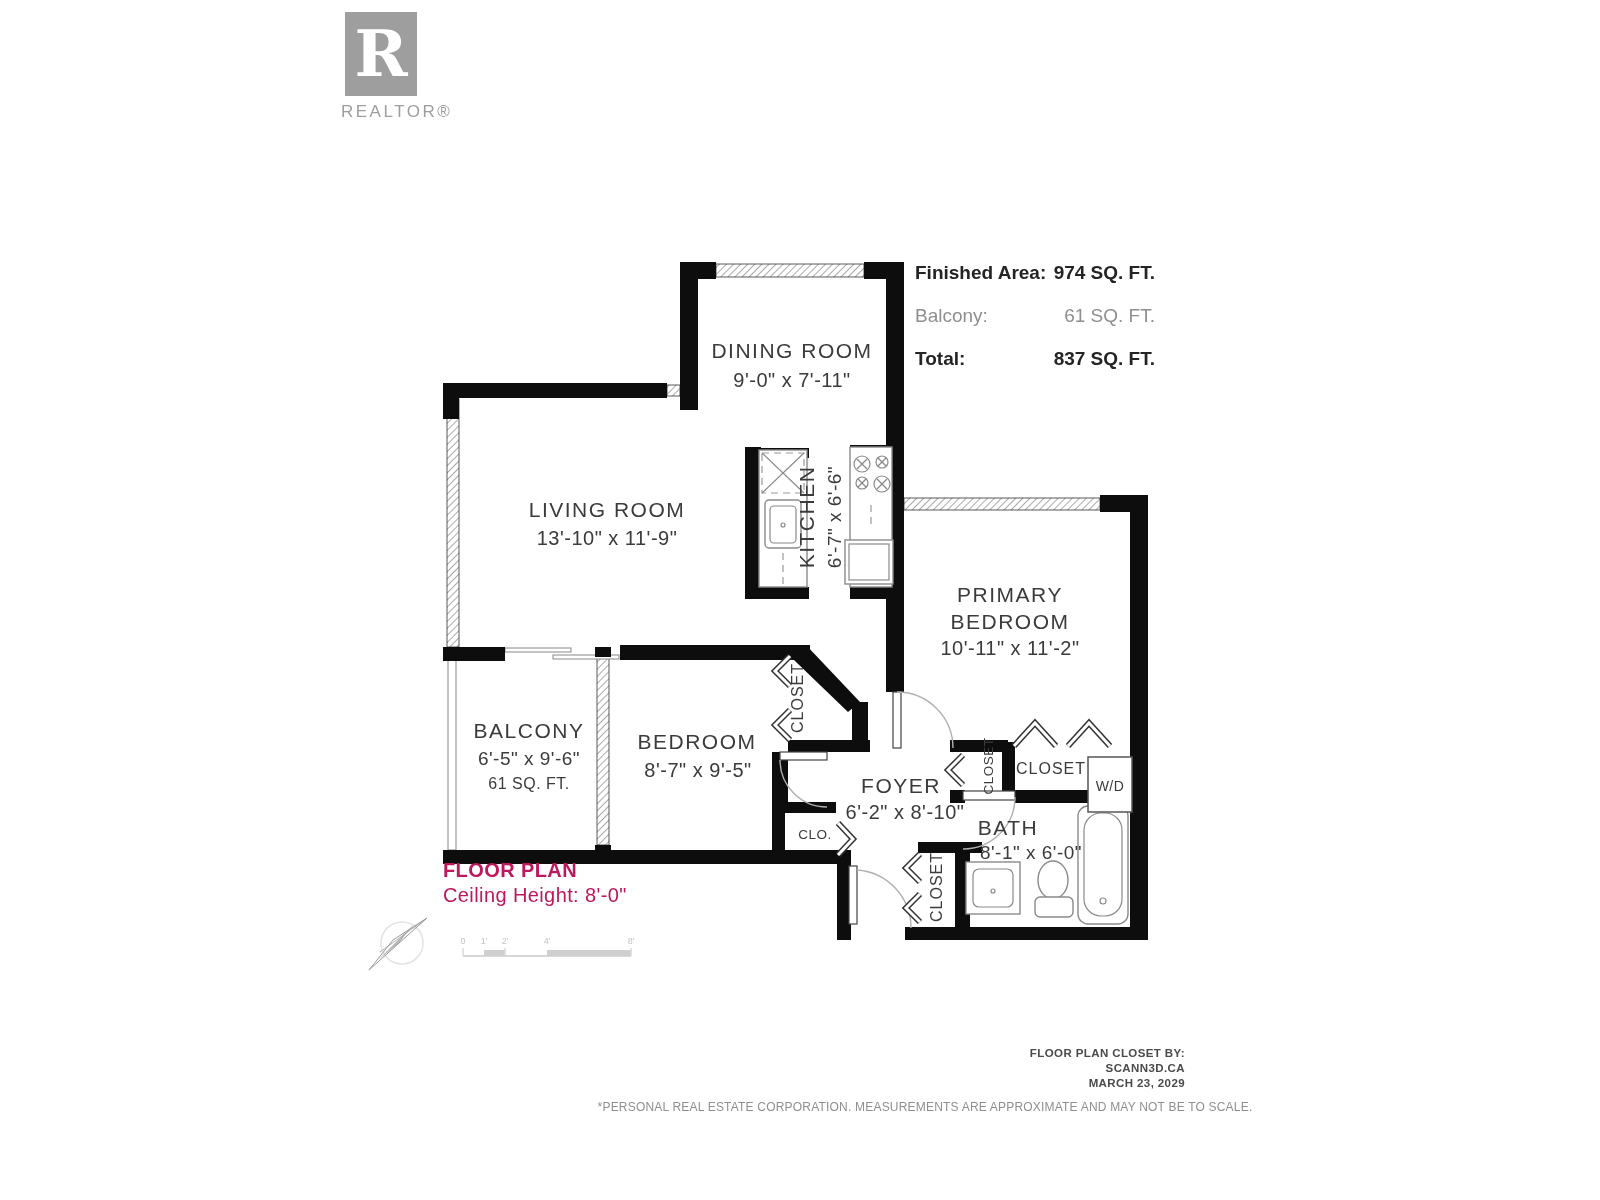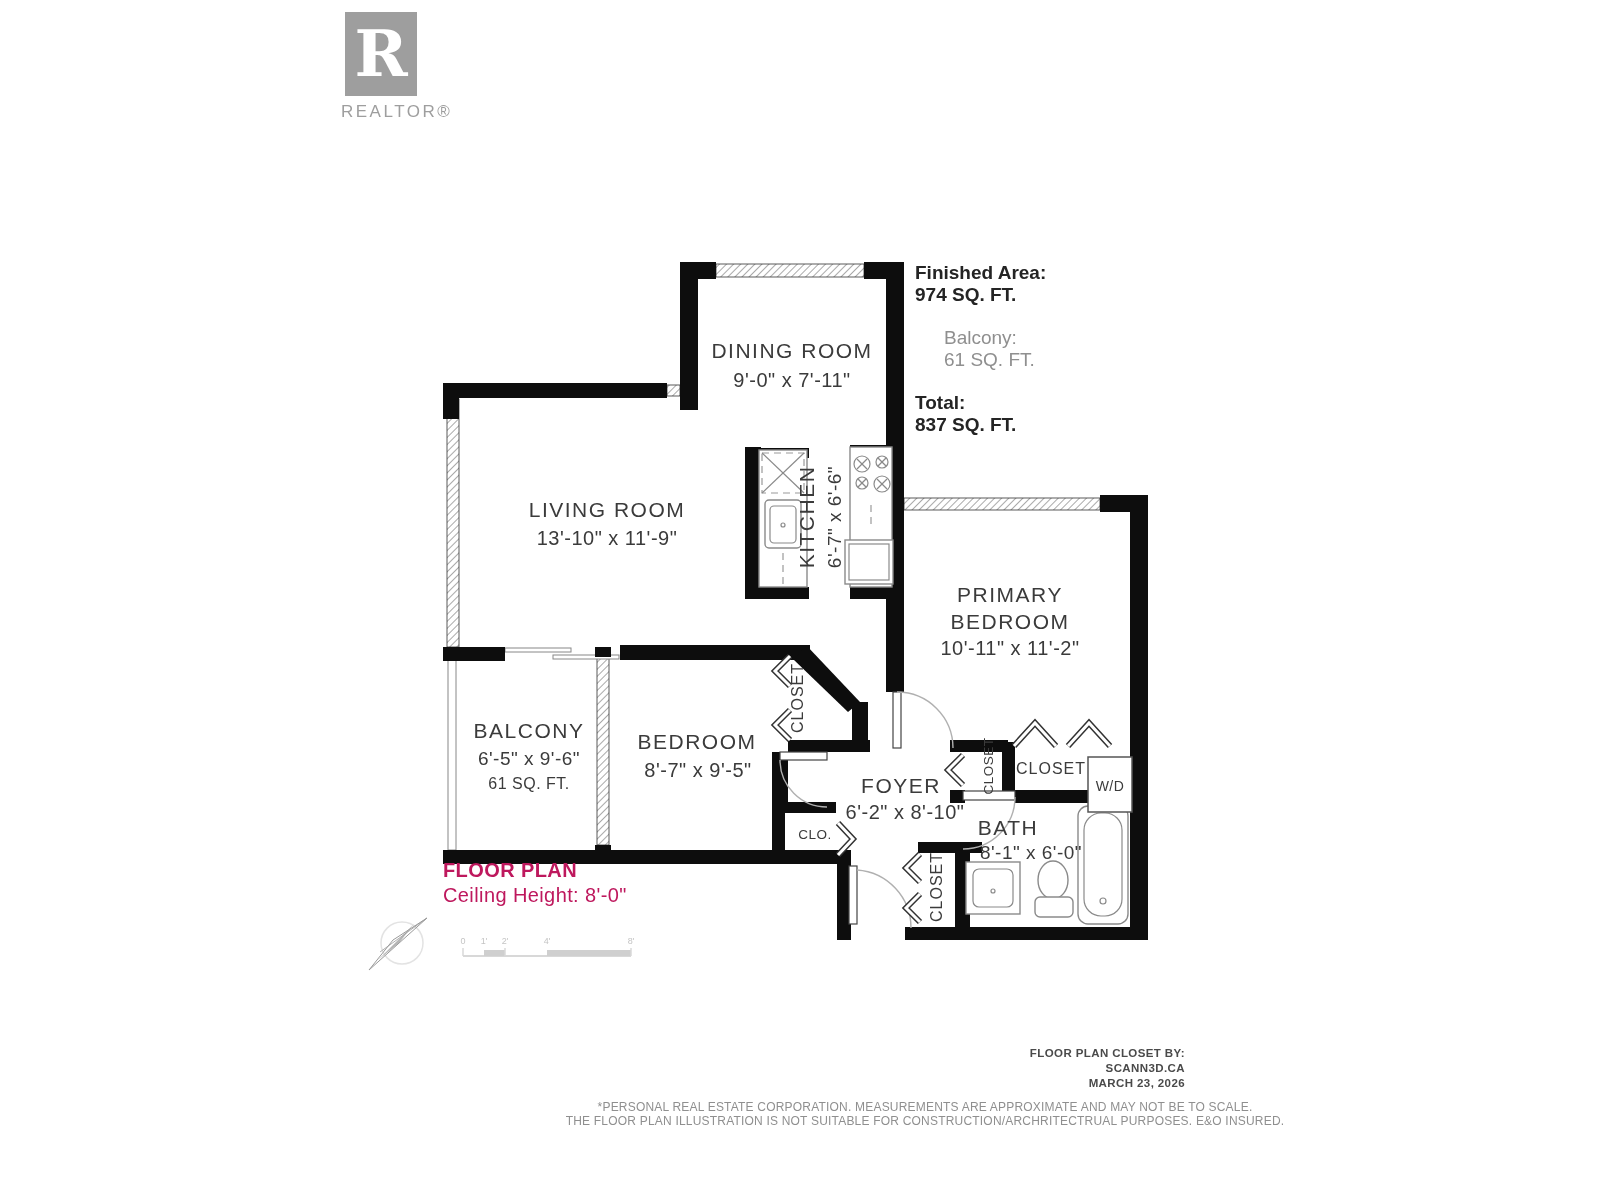--- a/index.html
+++ b/index.html
@@ -16,7 +16,7 @@
 
   
   .area-summary{left:915px;top:262px;width:240px;}
-  .area-row{display:flex;justify-content:space-between;font-size:19px;margin-bottom:21px;flex-direction:column;}
+  .area-row{display:flex;justify-content:space-between;font-size:19px;margin-bottom:21px;}
   .area-row.em{font-weight:bold;color:#242424;}
   .area-row.dim{color:#8f8f8f;font-weight:normal;margin-left:29px;}
 

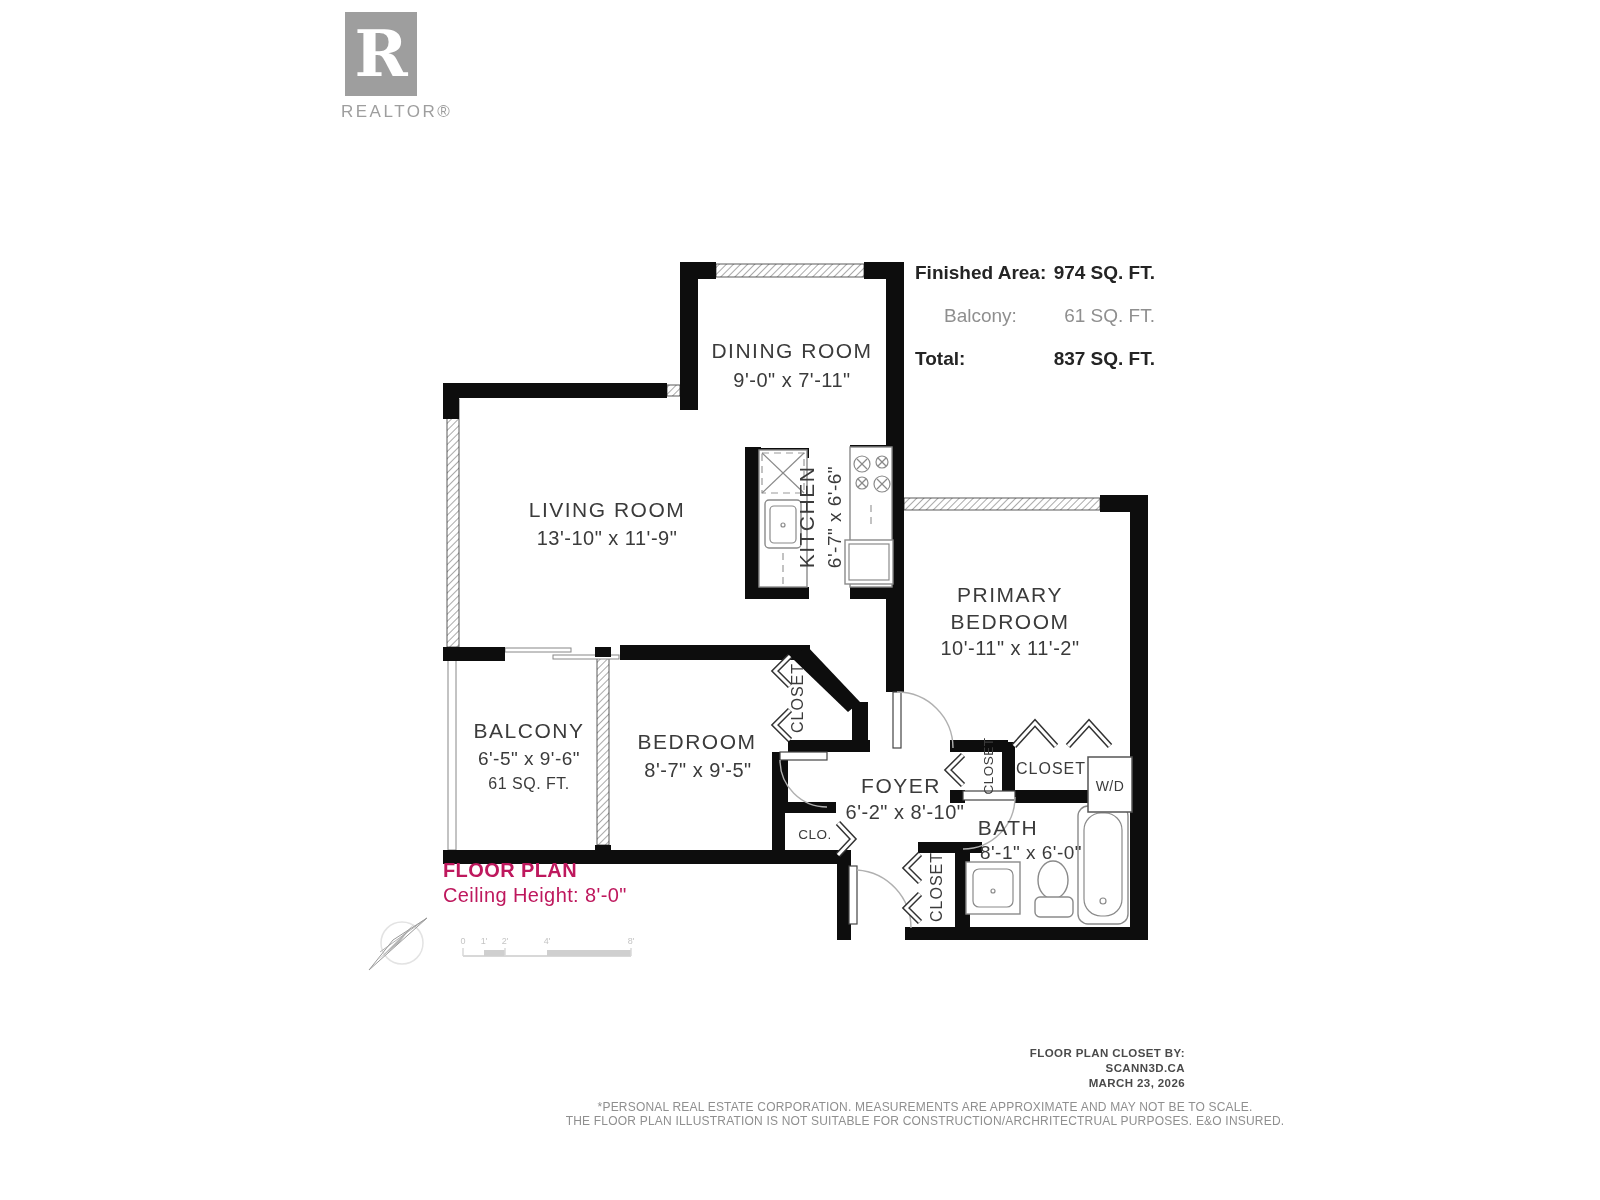--- a/index.html
+++ b/index.html
@@ -18,7 +18,7 @@
   .area-summary{left:915px;top:262px;width:240px;}
   .area-row{display:flex;justify-content:space-between;font-size:19px;margin-bottom:21px;}
   .area-row.em{font-weight:bold;color:#242424;}
-  .area-row.dim{color:#8f8f8f;font-weight:normal;margin-left:29px;}
+  .area-row.dim{color:#8f8f8f;font-weight:normal;}
 
   
   .plan-info{left:443px;top:858px;color:#be185d;font-size:20px;line-height:25px;letter-spacing:0.4px;}

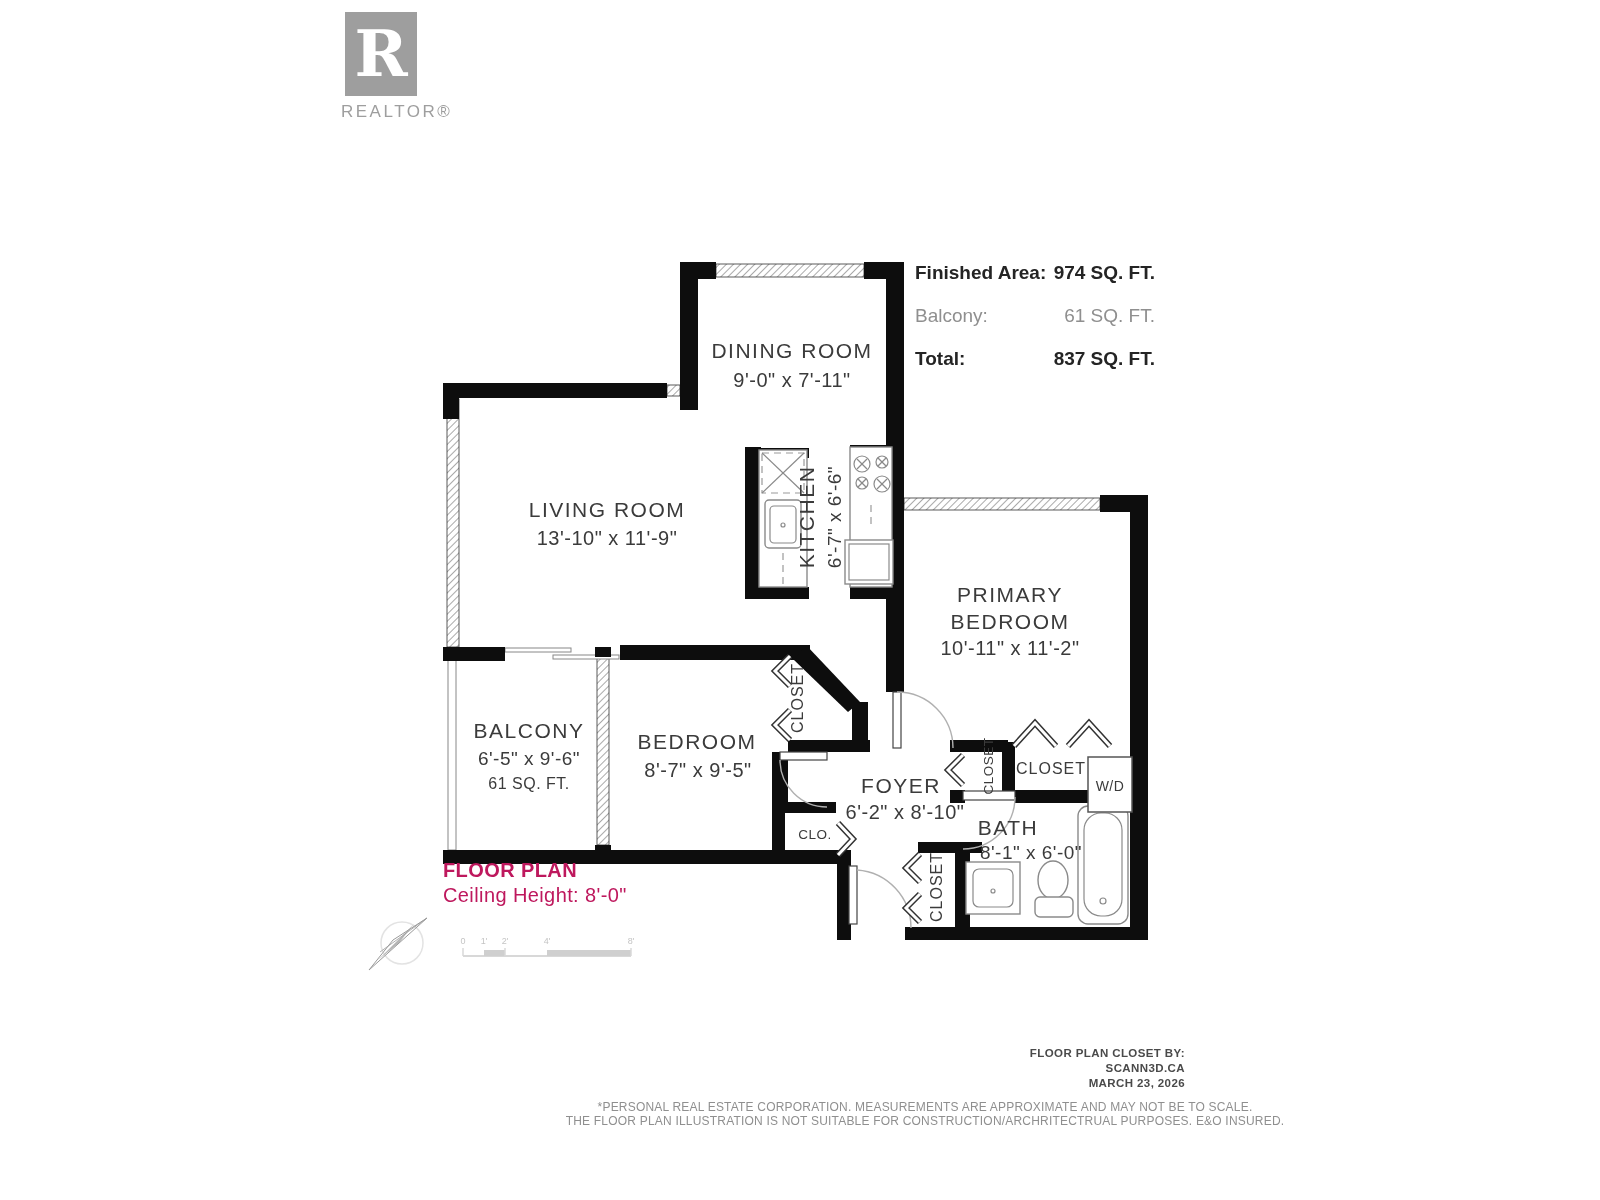--- a/index.html
+++ b/index.html
@@ -267,7 +267,7 @@
   <div class="abs credit">
     <div>FLOOR PLAN CLOSET BY:</div>
     <div>SCANN3D.CA</div>
-    <div>MARCH 23, 2026</div>
+    <div>MARCH 23, 2029</div>
   </div>
 
   <div class="abs disclaimer">

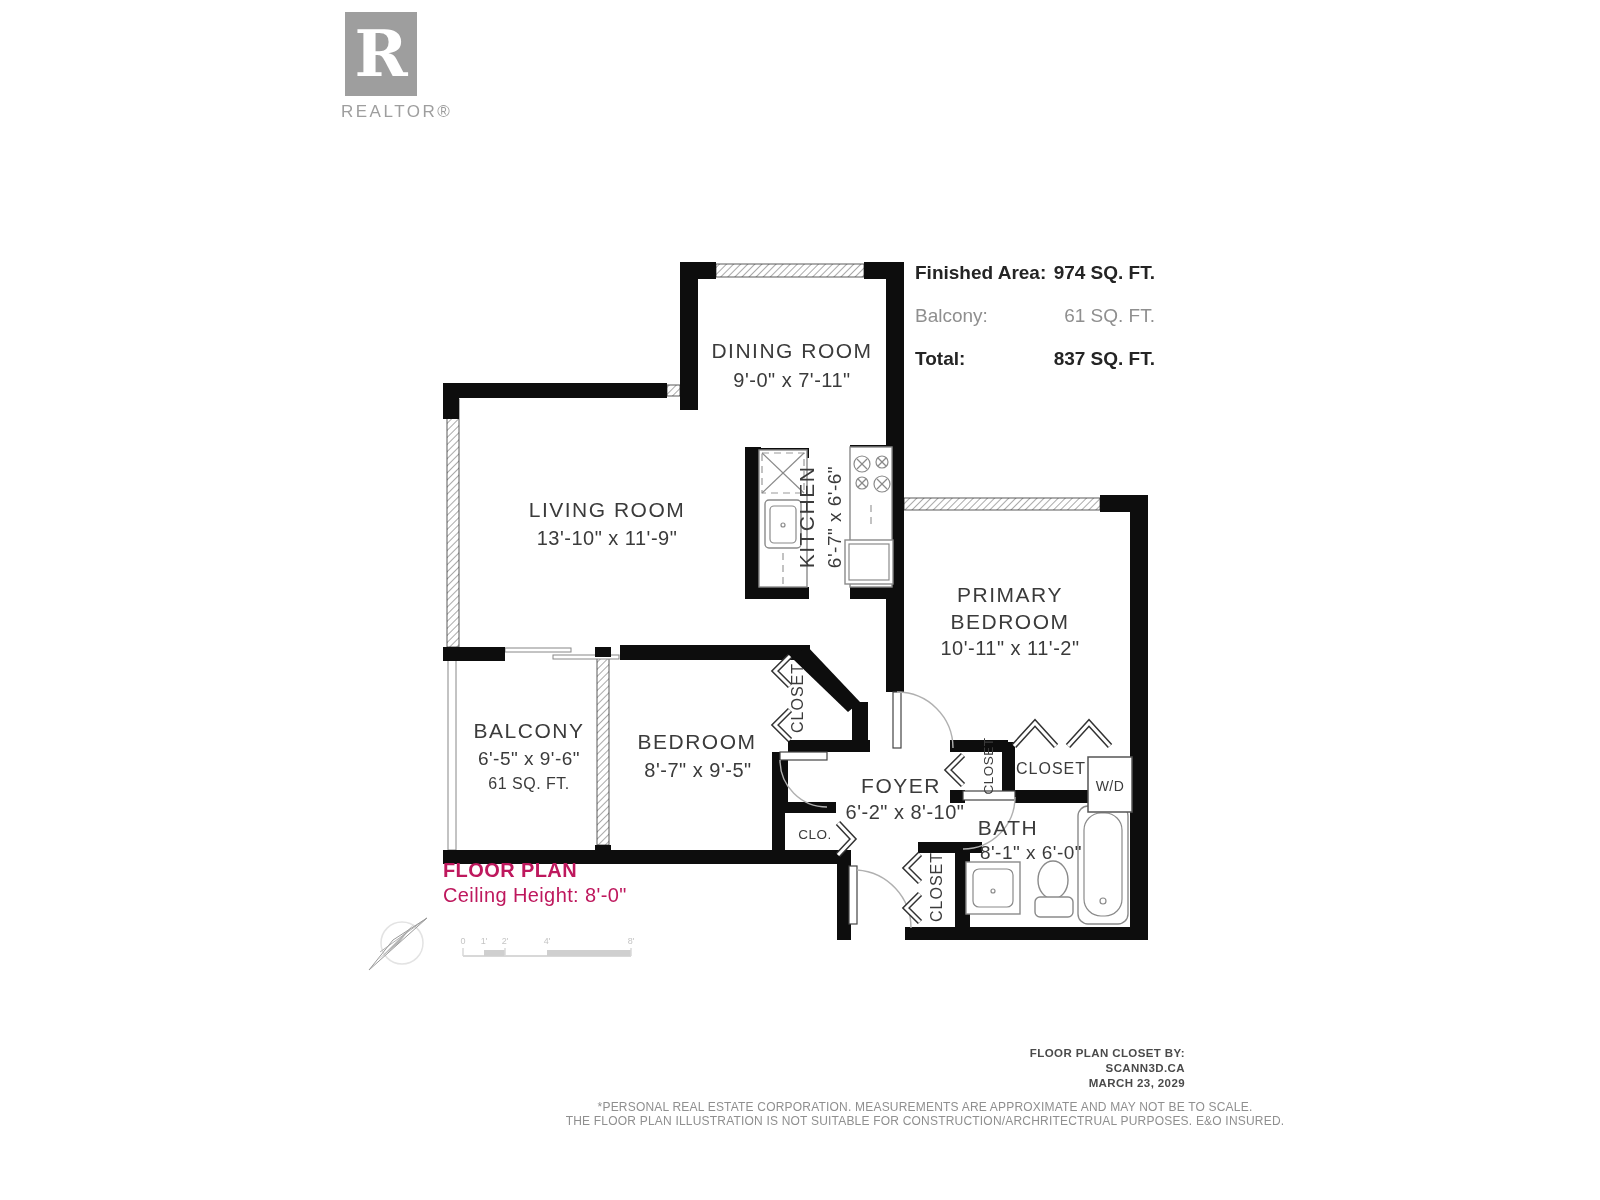--- a/index.html
+++ b/index.html
@@ -272,7 +272,6 @@
 
   <div class="abs disclaimer">
     <div>*PERSONAL REAL ESTATE CORPORATION. MEASUREMENTS ARE APPROXIMATE AND MAY NOT BE TO SCALE.</div>
-    <div>THE FLOOR PLAN ILLUSTRATION IS NOT SUITABLE FOR CONSTRUCTION/ARCHRITECTRUAL PURPOSES. E&amp;O INSURED.</div>
   </div>
 
 </div>

